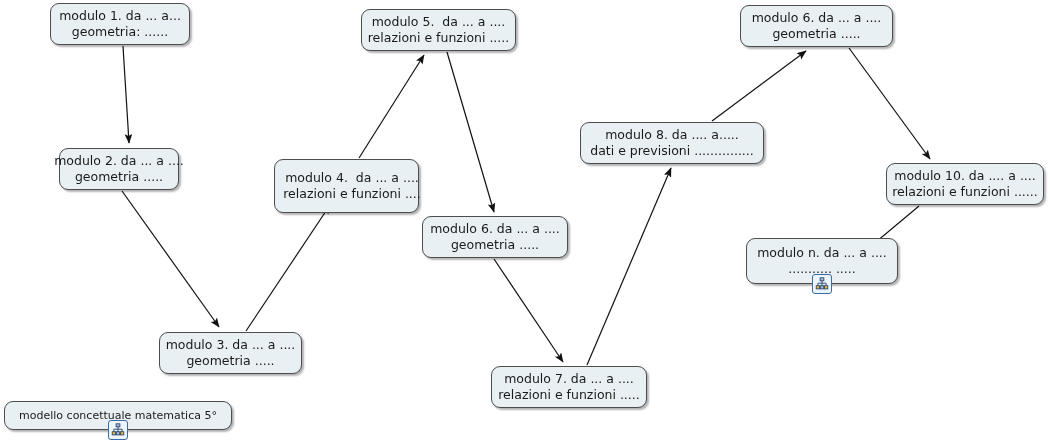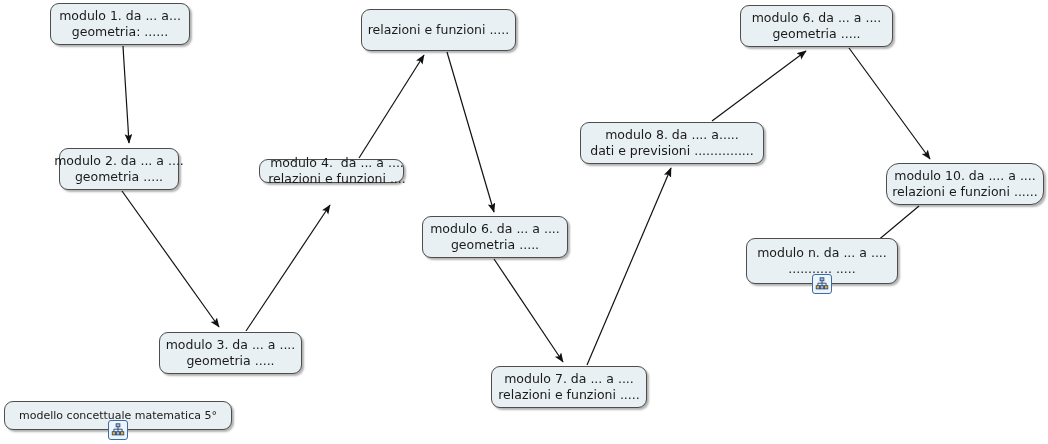--- a/index.html
+++ b/index.html
@@ -99,7 +99,7 @@
       <div class="node" style="left: 59px; top: 148px; width: 120px; height: 42px;"><span class="line">modulo 2. da ... a ....</span><span class="line">geometria .....</span></div>
       <div class="node" style="left: 159px; top: 332px; width: 143px; height: 42px;"><span class="line">modulo 3. da ... a ....</span><span class="line">geometria .....</span></div>
       <div class="node" style="left: 259px; top: 159px; width: 145px; height: 24px; padding-left: 11px;"><span class="line">modulo 4.  da ... a ....</span><span class="line">relazioni e funzioni ....</span></div>
-      <div class="node" style="left: 361px; top: 9px; width: 155px; height: 42px;"><span class="line">relazioni e funzioni .....</span></div>
+      <div class="node" style="left: 361px; top: 9px; width: 155px; height: 42px;"><span class="line">modulo 5.  da ... a ....</span><span class="line">relazioni e funzioni .....</span></div>
       <div class="node" style="left: 422px; top: 216px; width: 146px; height: 42px;"><span class="line">modulo 6. da ... a ....</span><span class="line">geometria .....</span></div>
       <div class="node" style="left: 491px; top: 366px; width: 156px; height: 42px;"><span class="line">modulo 7. da ... a ....</span><span class="line">relazioni e funzioni .....</span></div>
       <div class="node" style="left: 580px; top: 122px; width: 184px; height: 42px;"><span class="line">modulo 8. da .... a.....</span><span class="line">dati e previsioni ...............</span></div>

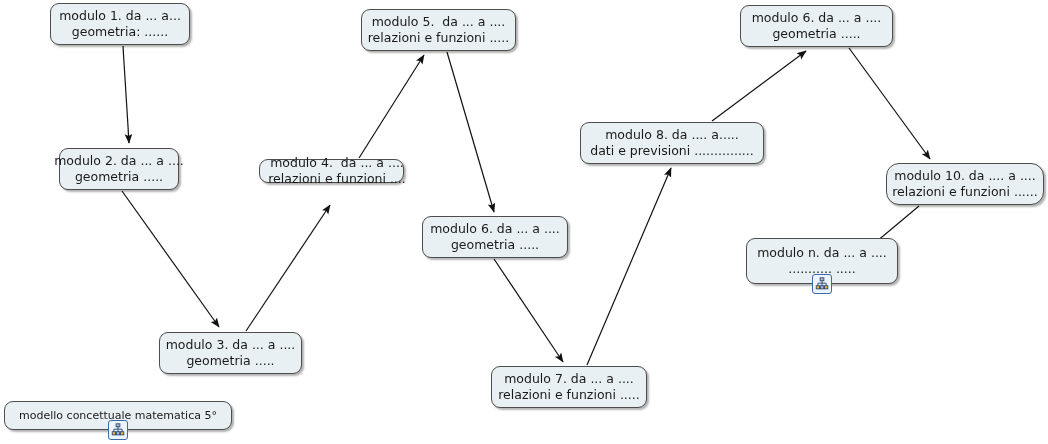--- a/index.html
+++ b/index.html
@@ -98,7 +98,7 @@
       <div class="node" style="left: 50px; top: 3px; width: 140px; height: 42px;"><span class="line">modulo 1. da ... a...</span><span class="line">geometria: ......</span></div>
       <div class="node" style="left: 59px; top: 148px; width: 120px; height: 42px;"><span class="line">modulo 2. da ... a ....</span><span class="line">geometria .....</span></div>
       <div class="node" style="left: 159px; top: 332px; width: 143px; height: 42px;"><span class="line">modulo 3. da ... a ....</span><span class="line">geometria .....</span></div>
-      <div class="node" style="left: 259px; top: 159px; width: 145px; height: 24px; padding-left: 11px;"><span class="line">modulo 4.  da ... a ....</span><span class="line">relazioni e funzioni ....</span></div>
+      <div class="node" style="left: 274px; top: 159px; width: 145px; height: 54px; padding-left: 11px;"><span class="line">modulo 4.  da ... a ....</span><span class="line">relazioni e funzioni ....</span></div>
       <div class="node" style="left: 361px; top: 9px; width: 155px; height: 42px;"><span class="line">modulo 5.  da ... a ....</span><span class="line">relazioni e funzioni .....</span></div>
       <div class="node" style="left: 422px; top: 216px; width: 146px; height: 42px;"><span class="line">modulo 6. da ... a ....</span><span class="line">geometria .....</span></div>
       <div class="node" style="left: 491px; top: 366px; width: 156px; height: 42px;"><span class="line">modulo 7. da ... a ....</span><span class="line">relazioni e funzioni .....</span></div>

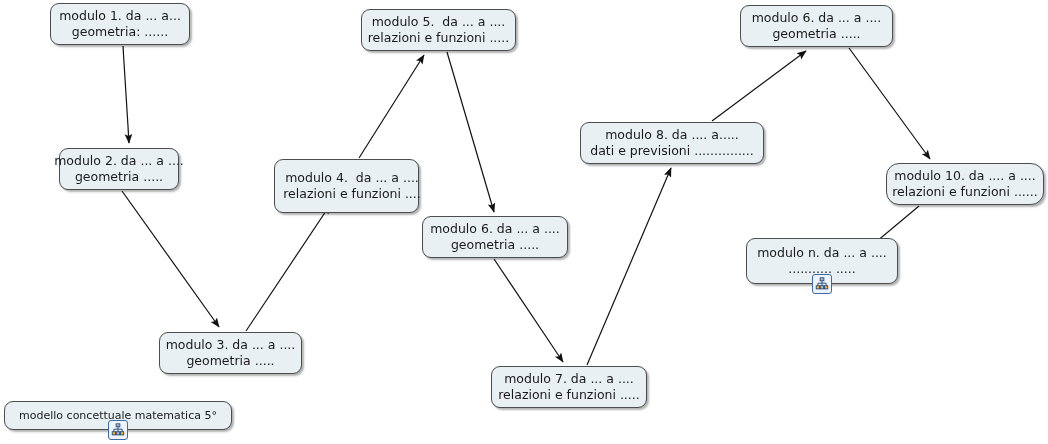--- a/index.html
+++ b/index.html
@@ -104,7 +104,7 @@
       <div class="node" style="left: 491px; top: 366px; width: 156px; height: 42px;"><span class="line">modulo 7. da ... a ....</span><span class="line">relazioni e funzioni .....</span></div>
       <div class="node" style="left: 580px; top: 122px; width: 184px; height: 42px;"><span class="line">modulo 8. da .... a.....</span><span class="line">dati e previsioni ...............</span></div>
       <div class="node" style="left: 740px; top: 5px; width: 153px; height: 42px;"><span class="line">modulo 6. da ... a ....</span><span class="line">geometria .....</span></div>
-      <div class="node" style="left: 886px; top: 163px; width: 158px; height: 42px; border-radius: 13px;"><span class="line">modulo 10. da .... a ....</span><span class="line">relazioni e funzioni ......</span></div>
+      <div class="node" style="left: 886px; top: 163px; width: 158px; height: 42px;"><span class="line">modulo 10. da .... a ....</span><span class="line">relazioni e funzioni ......</span></div>
       <div class="node" style="left: 746px; top: 238px; width: 152px; height: 46px;"><span class="line">modulo n. da ... a ....</span><span class="line">........... .....</span><span class="node-badge"><svg width="14" height="14" viewBox="0 0 14 14" xmlns="http://www.w3.org/2000/svg">
             <rect x="5.1" y="0.8" width="3.8" height="3" fill="#9fb8d8" stroke="#1f3f6b" stroke-width="0.8"></rect>
             <path d="M 7 3.9 L 7 6.2 M 2.9 6.2 L 11.1 6.2 M 2.9 6.2 L 2.9 8.6 M 7 6.2 L 7 8.6 M 11.1 6.2 L 11.1 8.6" stroke="#1f3f6b" stroke-width="0.9" fill="none"></path>

